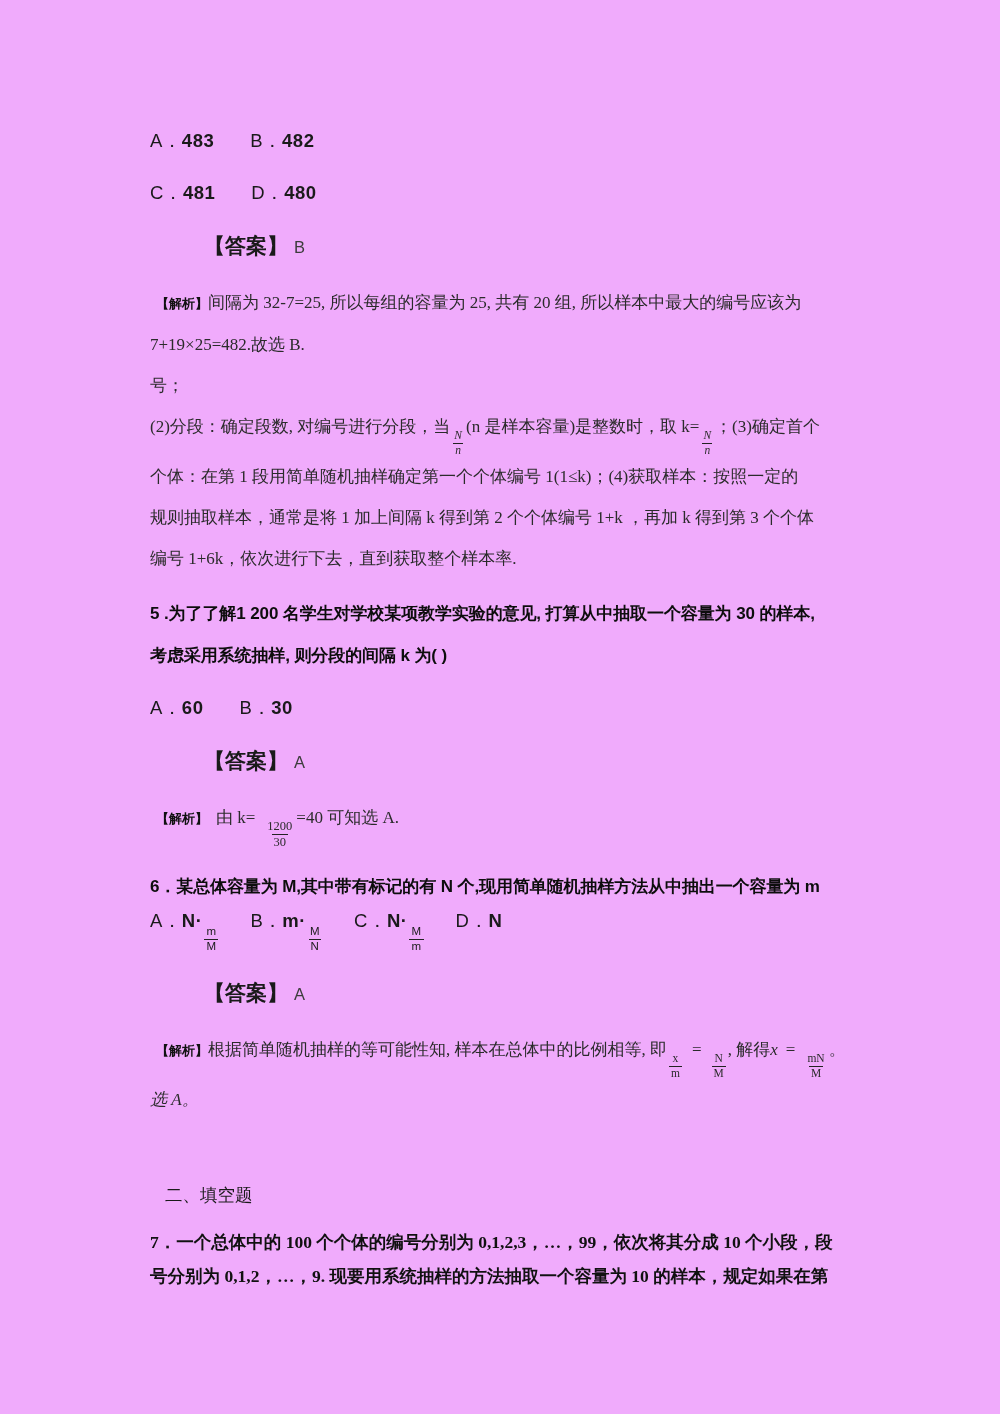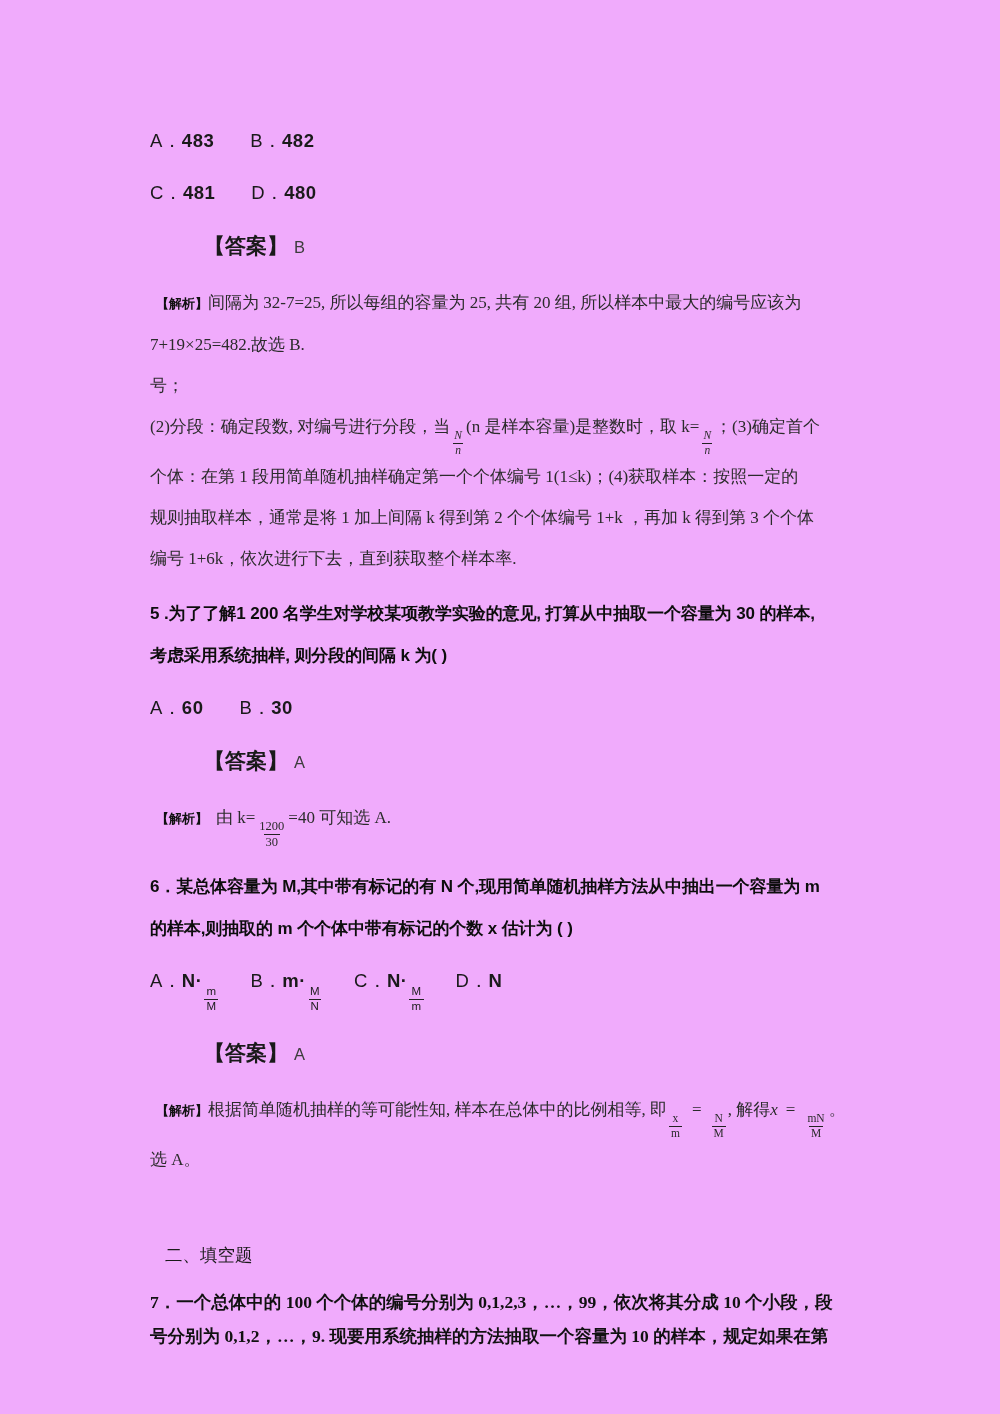--- a/index.html
+++ b/index.html
@@ -126,7 +126,7 @@
     border-top: 1.4px solid #222;
     padding: 1px 2px 0 2px;
   }
-  .frac.big .num, .frac.big .den { font-size: 12.5px; }
+  .frac.big .num, .frac.big .den { font-size: 12.5px; margin-left: 8px; }
   .it { font-style: italic; }
   .mb14 { margin-bottom: 14px; }
   .mb18 { margin-bottom: 18px; }

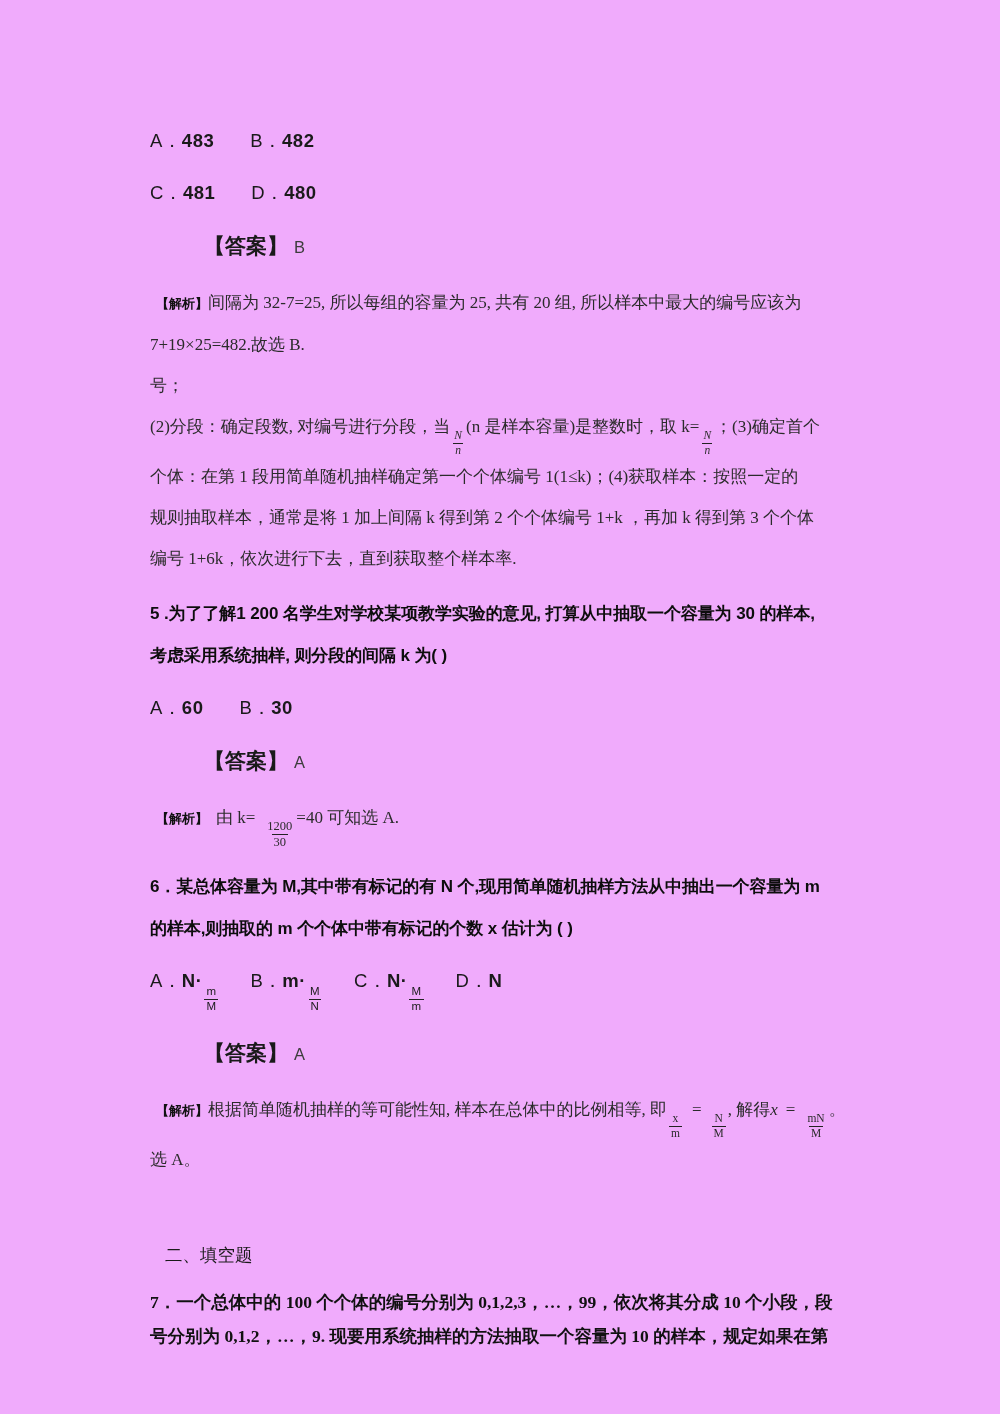--- a/index.html
+++ b/index.html
@@ -206,9 +206,6 @@
 
     <div class="qstem">
       <span>6．某总体容量为 M,其中带有标记的有 N 个,现用简单随机抽样方法从中抽出一个容量为 m</span>
-    </div>
-    <div class="qstem mb18">
-      <span>的样本,则抽取的 m 个个体中带有标记的个数 x 估计为   (     )</span>
     </div>
 
     <div class="opt-row">

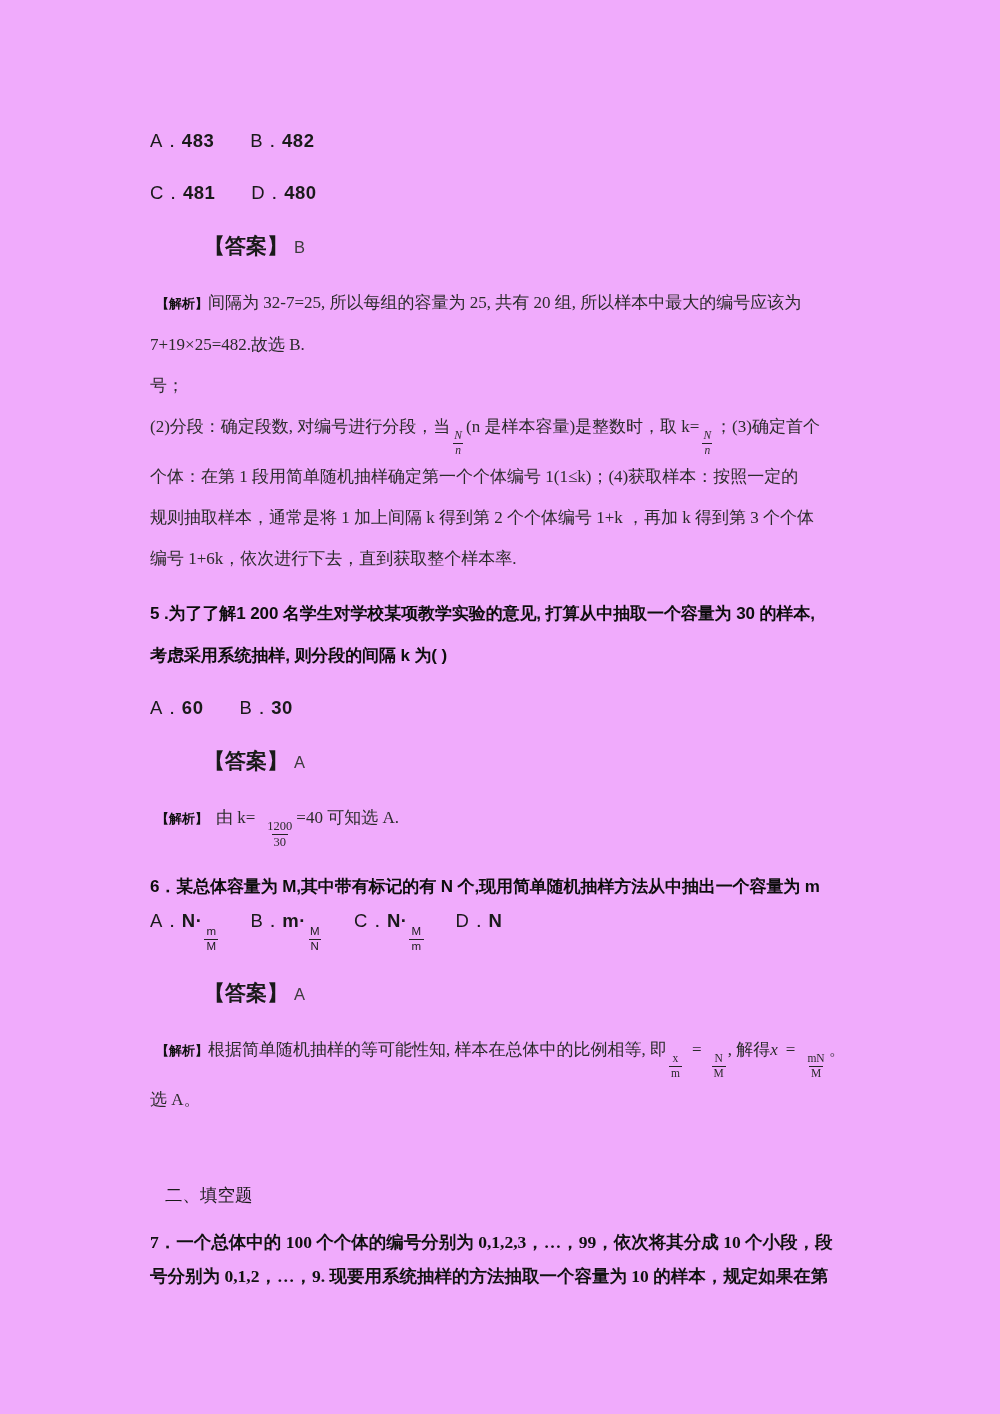--- a/index.html
+++ b/index.html
@@ -130,7 +130,7 @@
   .it { font-style: italic; }
   .mb14 { margin-bottom: 14px; }
   .mb18 { margin-bottom: 18px; }
-  .mb60 { margin-bottom: 60px; }
+  .mb60 { margin-bottom: 60px; font-style: italic; }
   .sp-sm { display:inline-block; width: 8px; }
 </style>
 </head>

